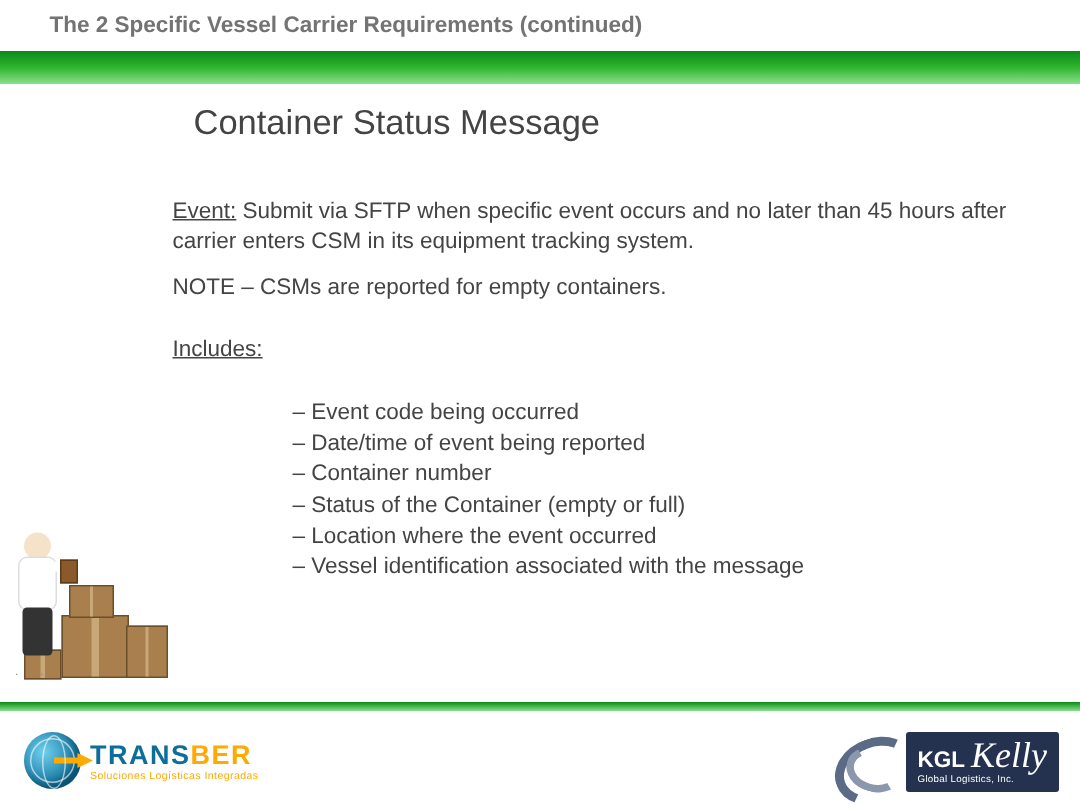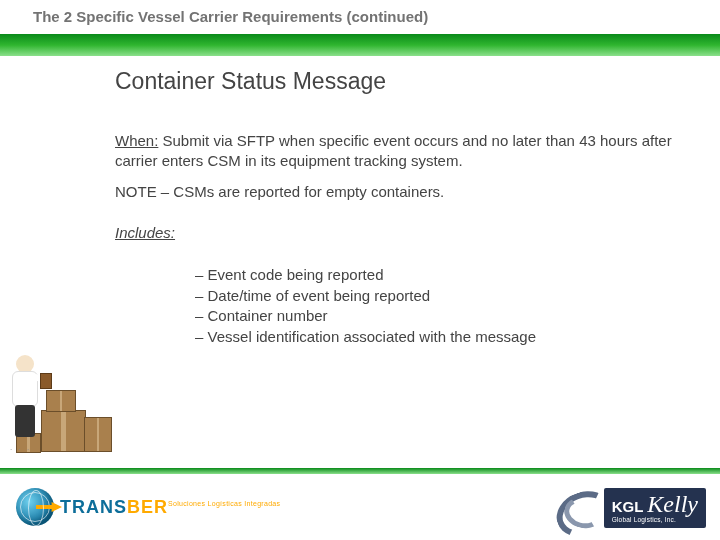--- a/index.html
+++ b/index.html
@@ -18,7 +18,7 @@
     background: linear-gradient(to bottom, #0a8a1a 0%, #2fb52f 50%, #8be08b 100%);
   }
   .subtitle {
-    position: absolute; top: 68px; left: 115px;
+    position: absolute; top: 68px; left: 129px;
     font-size: 23px; color: #444; font-weight: 400;
   }
   .body-text {

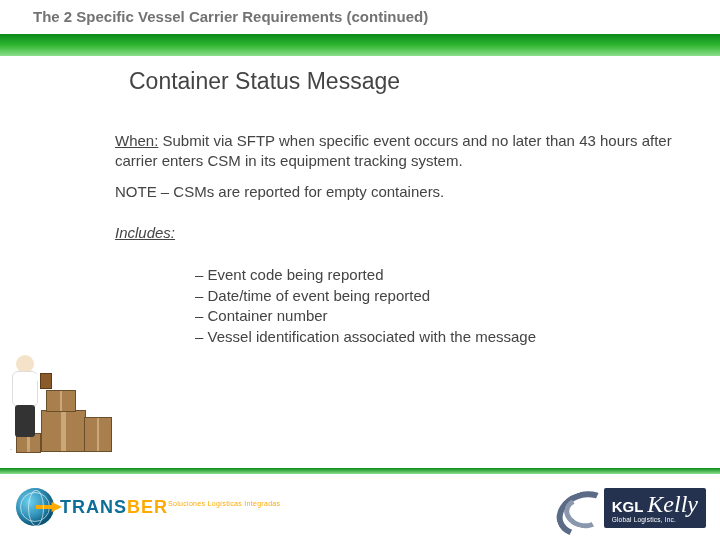--- a/index.html
+++ b/index.html
@@ -113,7 +113,7 @@
 <div class="subtitle">Container Status Message</div>
 
 <div class="body-text when">
-  <span class="u">When:</span><span> Submit via SFTP when specific event occurs and no later than 43 hours after carrier enters CSM in its equipment tracking system.</span>
+  <span class="u">Event:</span><span> Submit via SFTP when specific event occurs and no later than 43 hours after carrier enters CSM in its equipment tracking system.</span>
 </div>
 
 <div class="body-text note">NOTE – CSMs are reported for empty containers.</div>

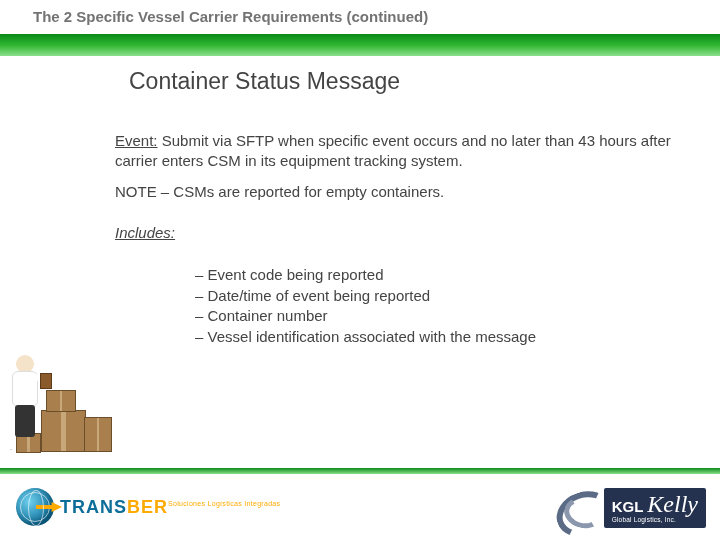--- a/index.html
+++ b/index.html
@@ -113,7 +113,7 @@
 <div class="subtitle">Container Status Message</div>
 
 <div class="body-text when">
-  <span class="u">Event:</span><span> Submit via SFTP when specific event occurs and no later than 43 hours after carrier enters CSM in its equipment tracking system.</span>
+  <span class="u">Event:</span><span> Submit via SFTP when specific event occurs and no later than 45 hours after carrier enters CSM in its equipment tracking system.</span>
 </div>
 
 <div class="body-text note">NOTE – CSMs are reported for empty containers.</div>

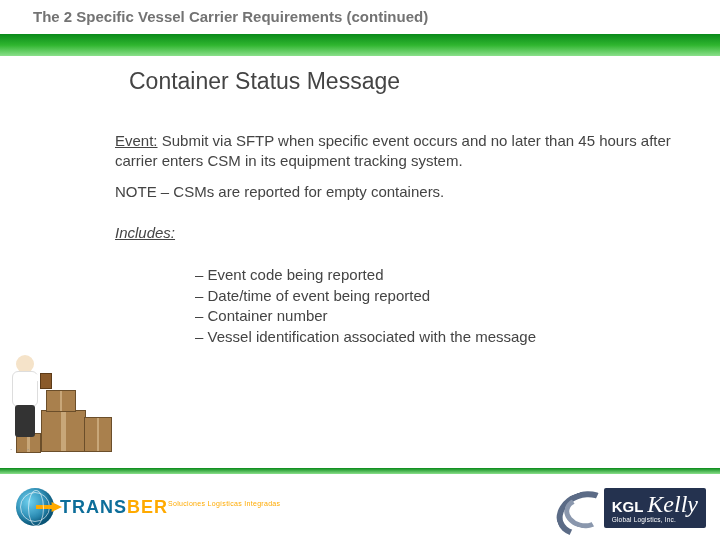--- a/index.html
+++ b/index.html
@@ -28,7 +28,7 @@
   .when { top: 131px; }
   .when .u { text-decoration: underline; }
   .note { top: 182px; }
-  .includes { top: 223px; text-decoration: underline; font-style: italic; }
+  .includes { top: 223px; text-decoration: underline; }
   .bullets {
     position: absolute; top: 265px; left: 195px;
     font-size: 15px; color: #444; line-height: 1.38;

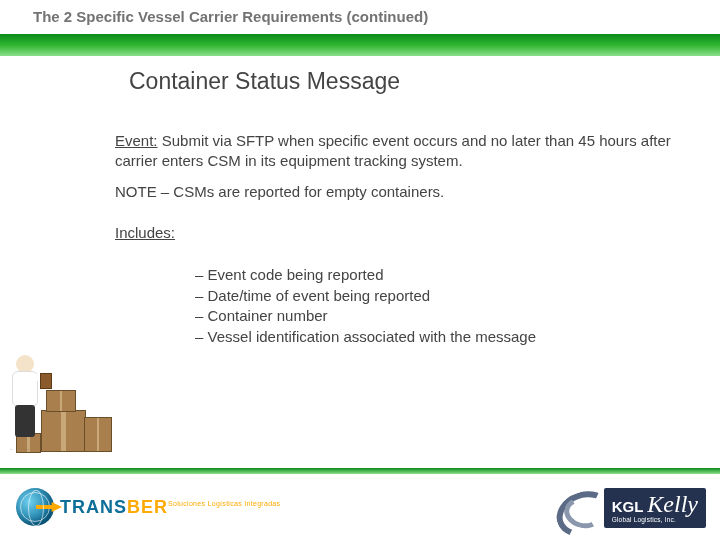--- a/index.html
+++ b/index.html
@@ -121,7 +121,7 @@
 <div class="body-text includes">Includes:</div>
 
 <div class="bullets">
-  <div>Event code being reported</div>
+  <div>Event code being occurred</div>
   <div>Date/time of event being reported</div>
   <div>Container number</div>
   <div>Vessel identification associated with the message</div>

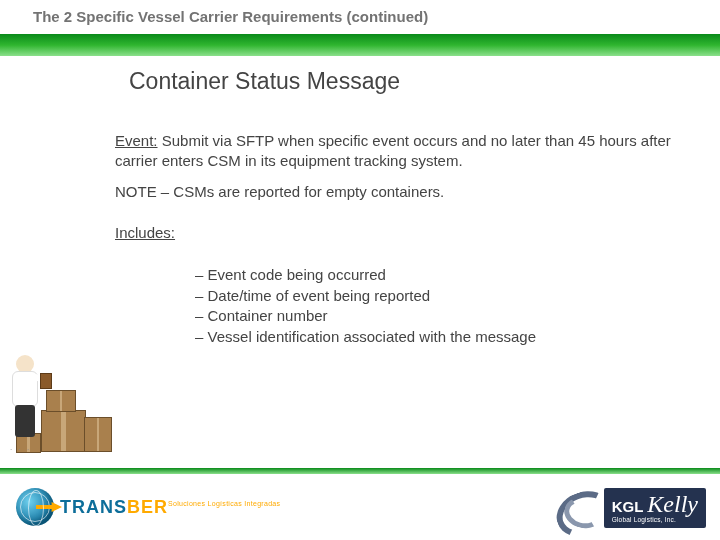--- a/index.html
+++ b/index.html
@@ -124,6 +124,7 @@
   <div>Event code being occurred</div>
   <div>Date/time of event being reported</div>
   <div>Container number</div>
+  <div>Status of the Container (empty or full)</div>
   <div>Vessel identification associated with the message</div>
 </div>
 

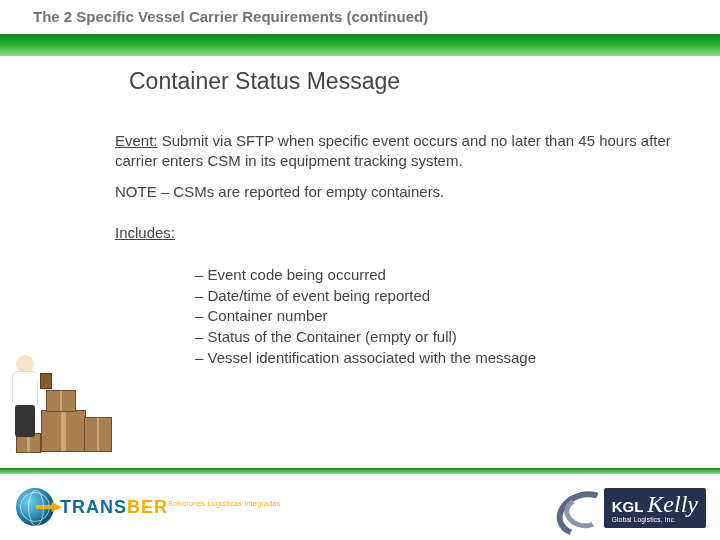--- a/index.html
+++ b/index.html
@@ -125,6 +125,7 @@
   <div>Date/time of event being reported</div>
   <div>Container number</div>
   <div>Status of the Container (empty or full)</div>
+  <div>Location where the event occurred</div>
   <div>Vessel identification associated with the message</div>
 </div>
 

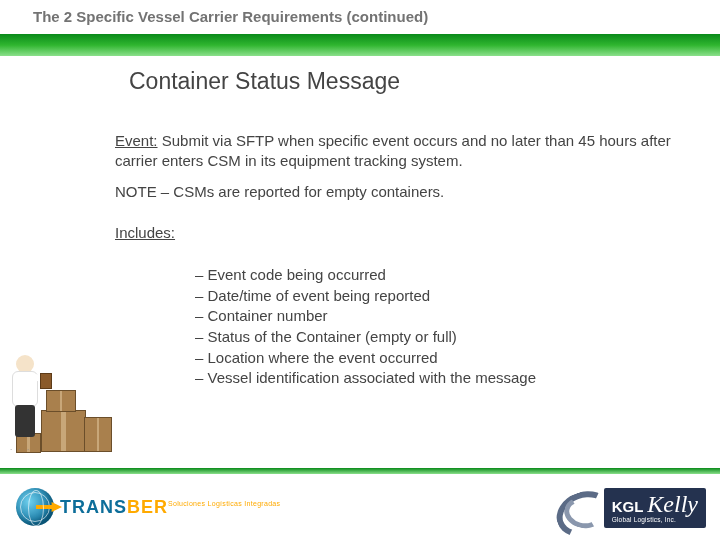--- a/index.html
+++ b/index.html
@@ -75,7 +75,7 @@
     background: #ffaa00;
     clip-path: polygon(0 30%, 60% 30%, 60% 0, 100% 50%, 60% 100%, 60% 70%, 0 70%);
   }
-  .tb-text { display: flex; flex-direction: row; line-height: 1; }
+  .tb-text { display: flex; flex-direction: column; line-height: 1; }
   .tb-name { font-family: Arial, sans-serif; font-weight: bold; font-size: 18px; color: #0d6e9a; letter-spacing: 1px; }
   .tb-name .orange { color: #ffaa00; }
   .tb-tag { font-size: 7px; color: #ffaa00; letter-spacing: .3px; margin-top: 2px; }

